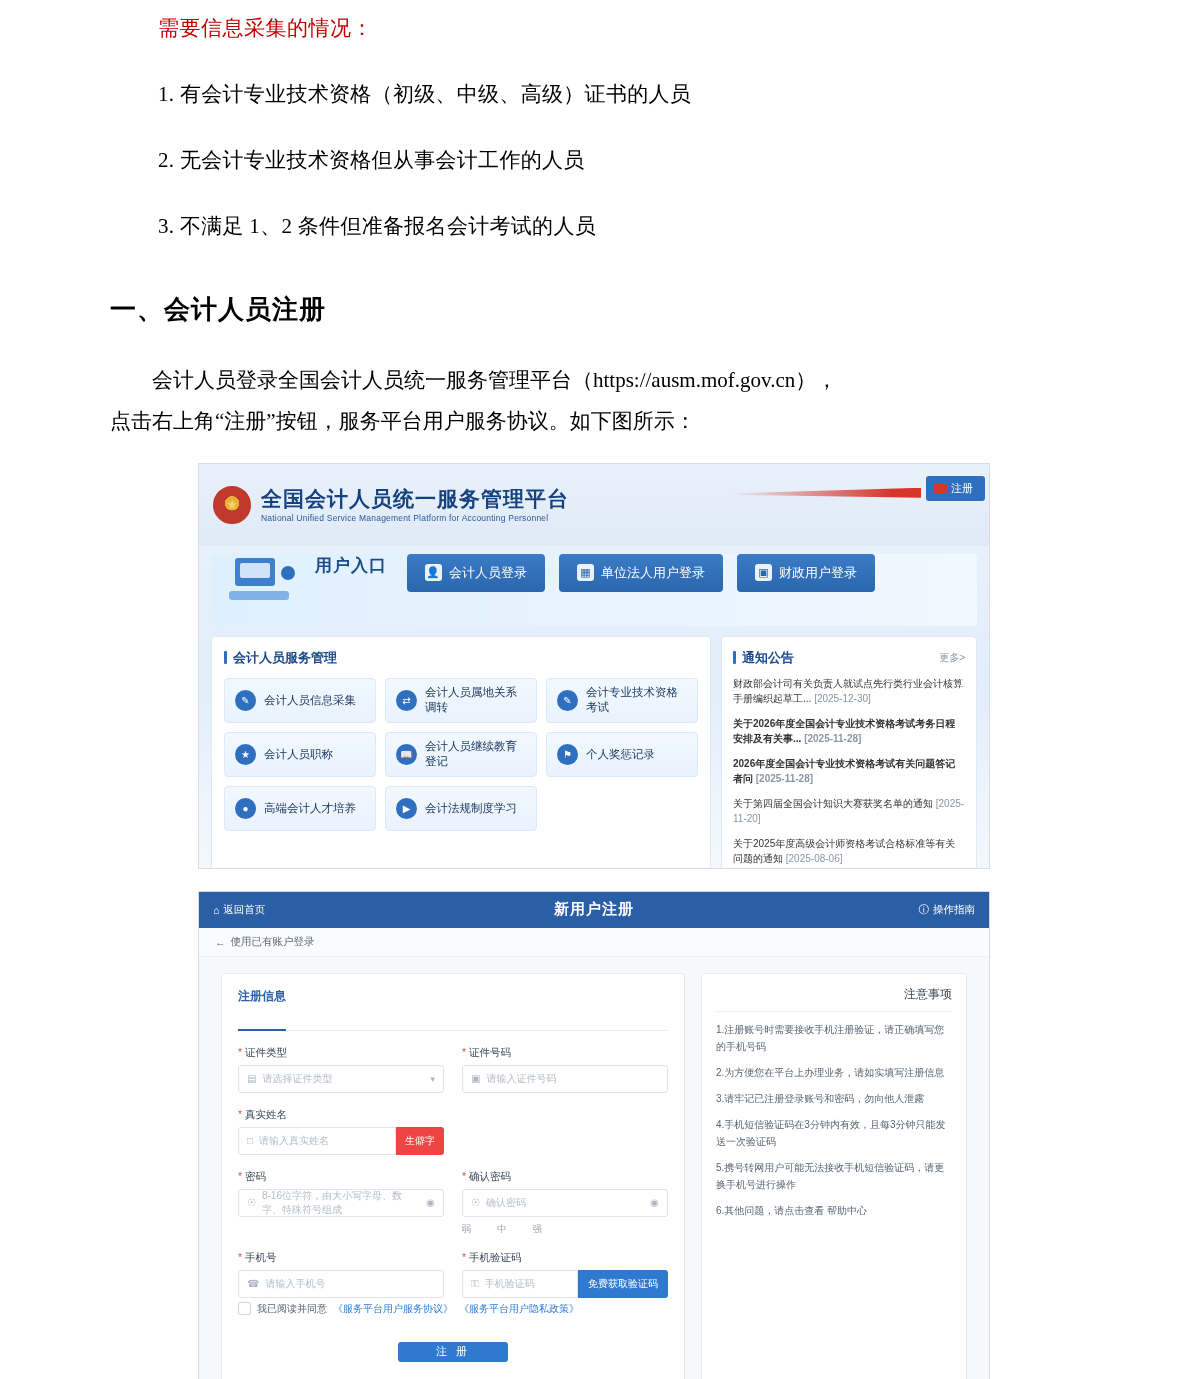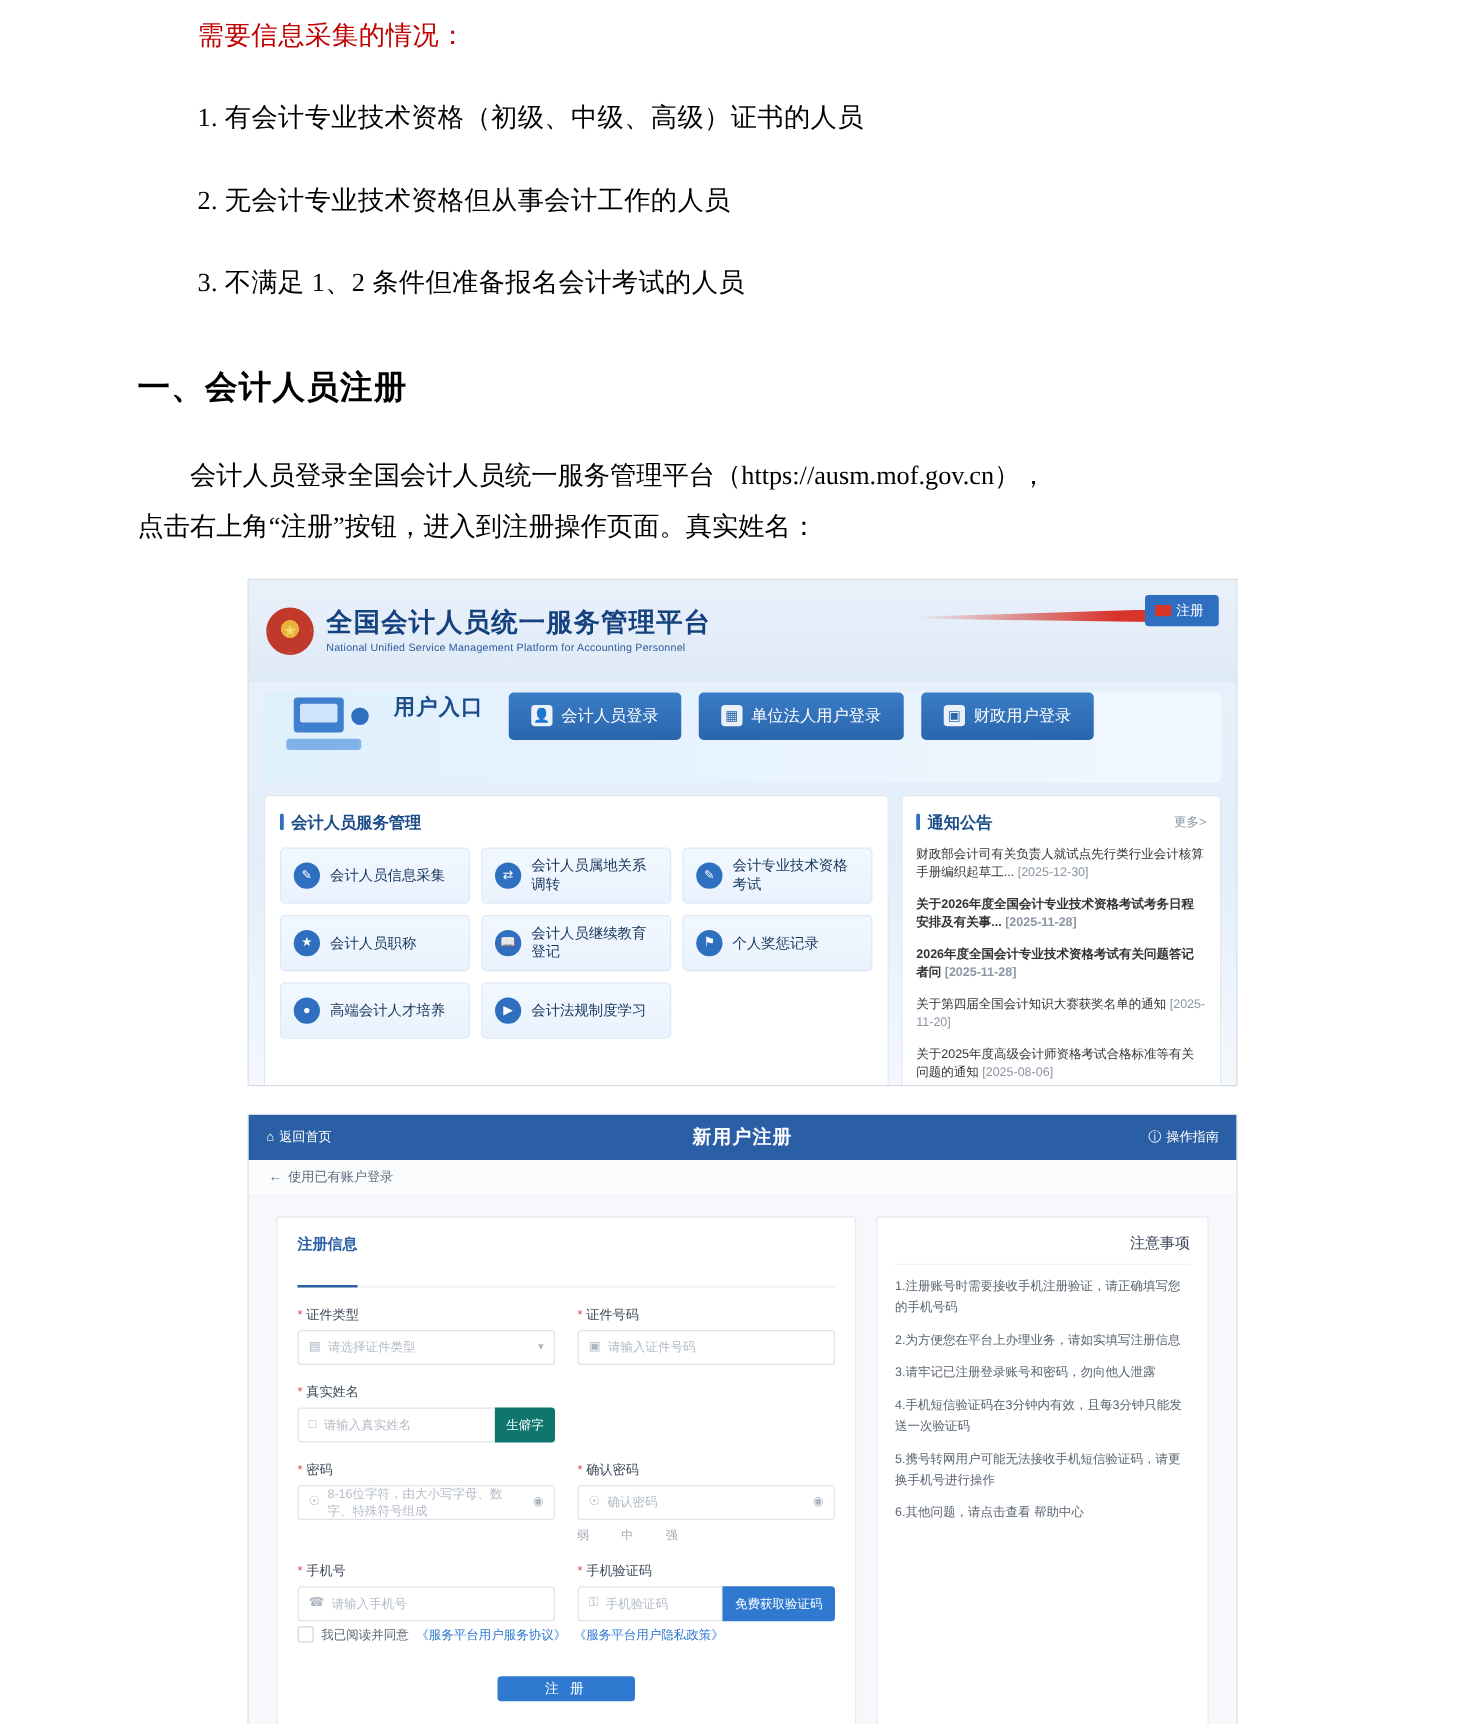--- a/index.html
+++ b/index.html
@@ -187,7 +187,7 @@
       <span>会计人员登录全国会计人员统一服务管理平台（https://ausm.mof.gov.cn），</span>
     </div>
     <div class="para" style="text-indent:0;margin-top:2px;">
-      <span>点击右上角“注册”按钮，进入到注册操作页面。真实姓名：</span>
+      <span>点击右上角“注册”按钮，服务平台用户服务协议。如下图所示：</span>
     </div>
   </div>
 

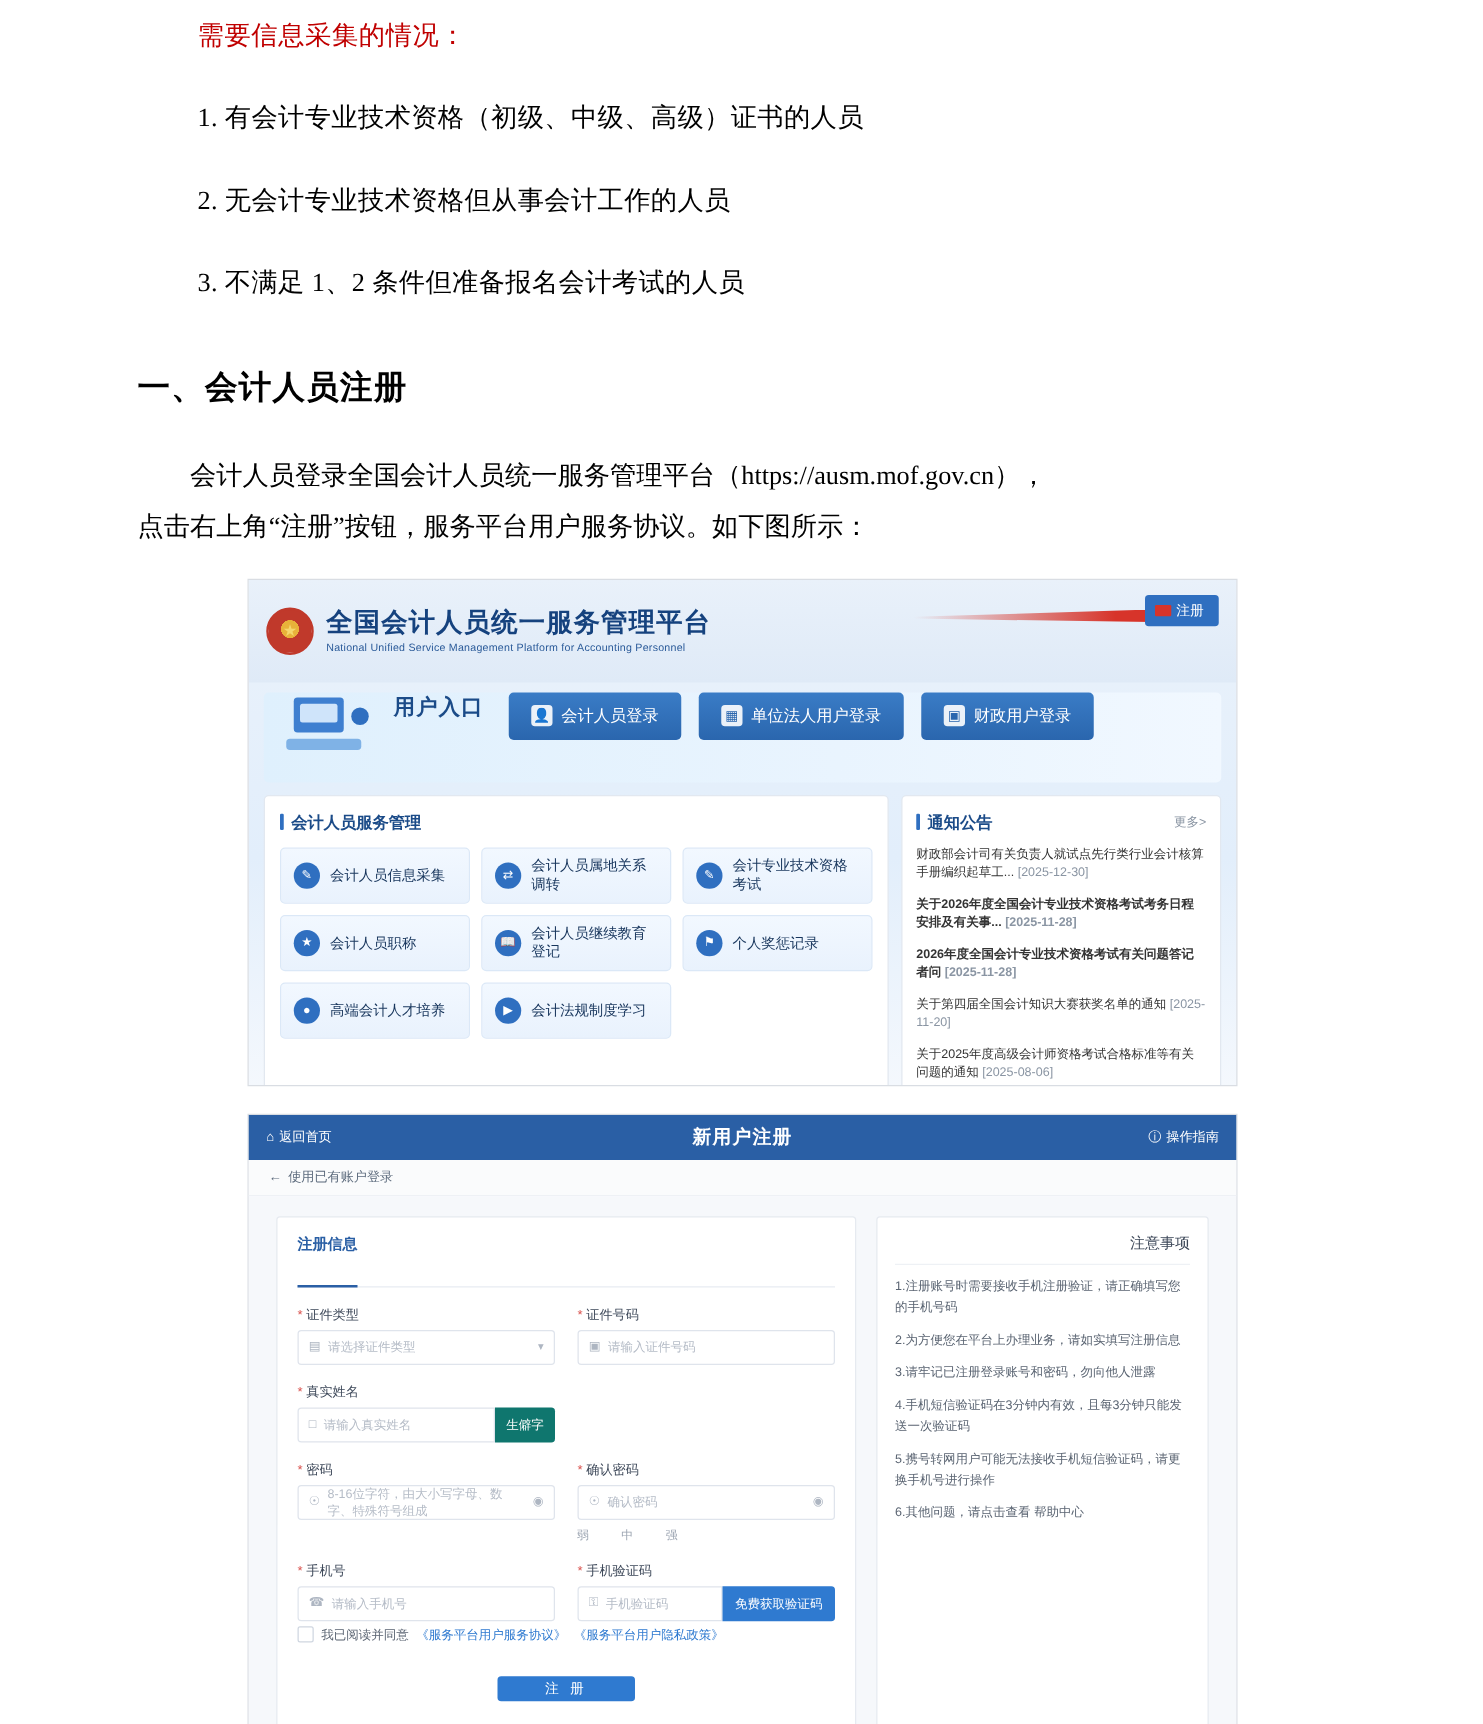--- a/index.html
+++ b/index.html
@@ -64,7 +64,7 @@
   .portal-title-cn{font-size:21px;font-weight:bold;color:#15427e;line-height:1.1;letter-spacing:1px;}
   .portal-title-en{font-size:8.5px;color:#2a5a99;letter-spacing:.2px;margin-top:3px;}
   .reg-btn{
-    position:absolute;right:14px;top:12px;
+    position:absolute;right:4px;top:12px;
     background:#2f6fc0;color:#fff;border-radius:3px;
     font-size:11px;padding:5px 12px 5px 8px;display:flex;align-items:center;gap:4px;
   }

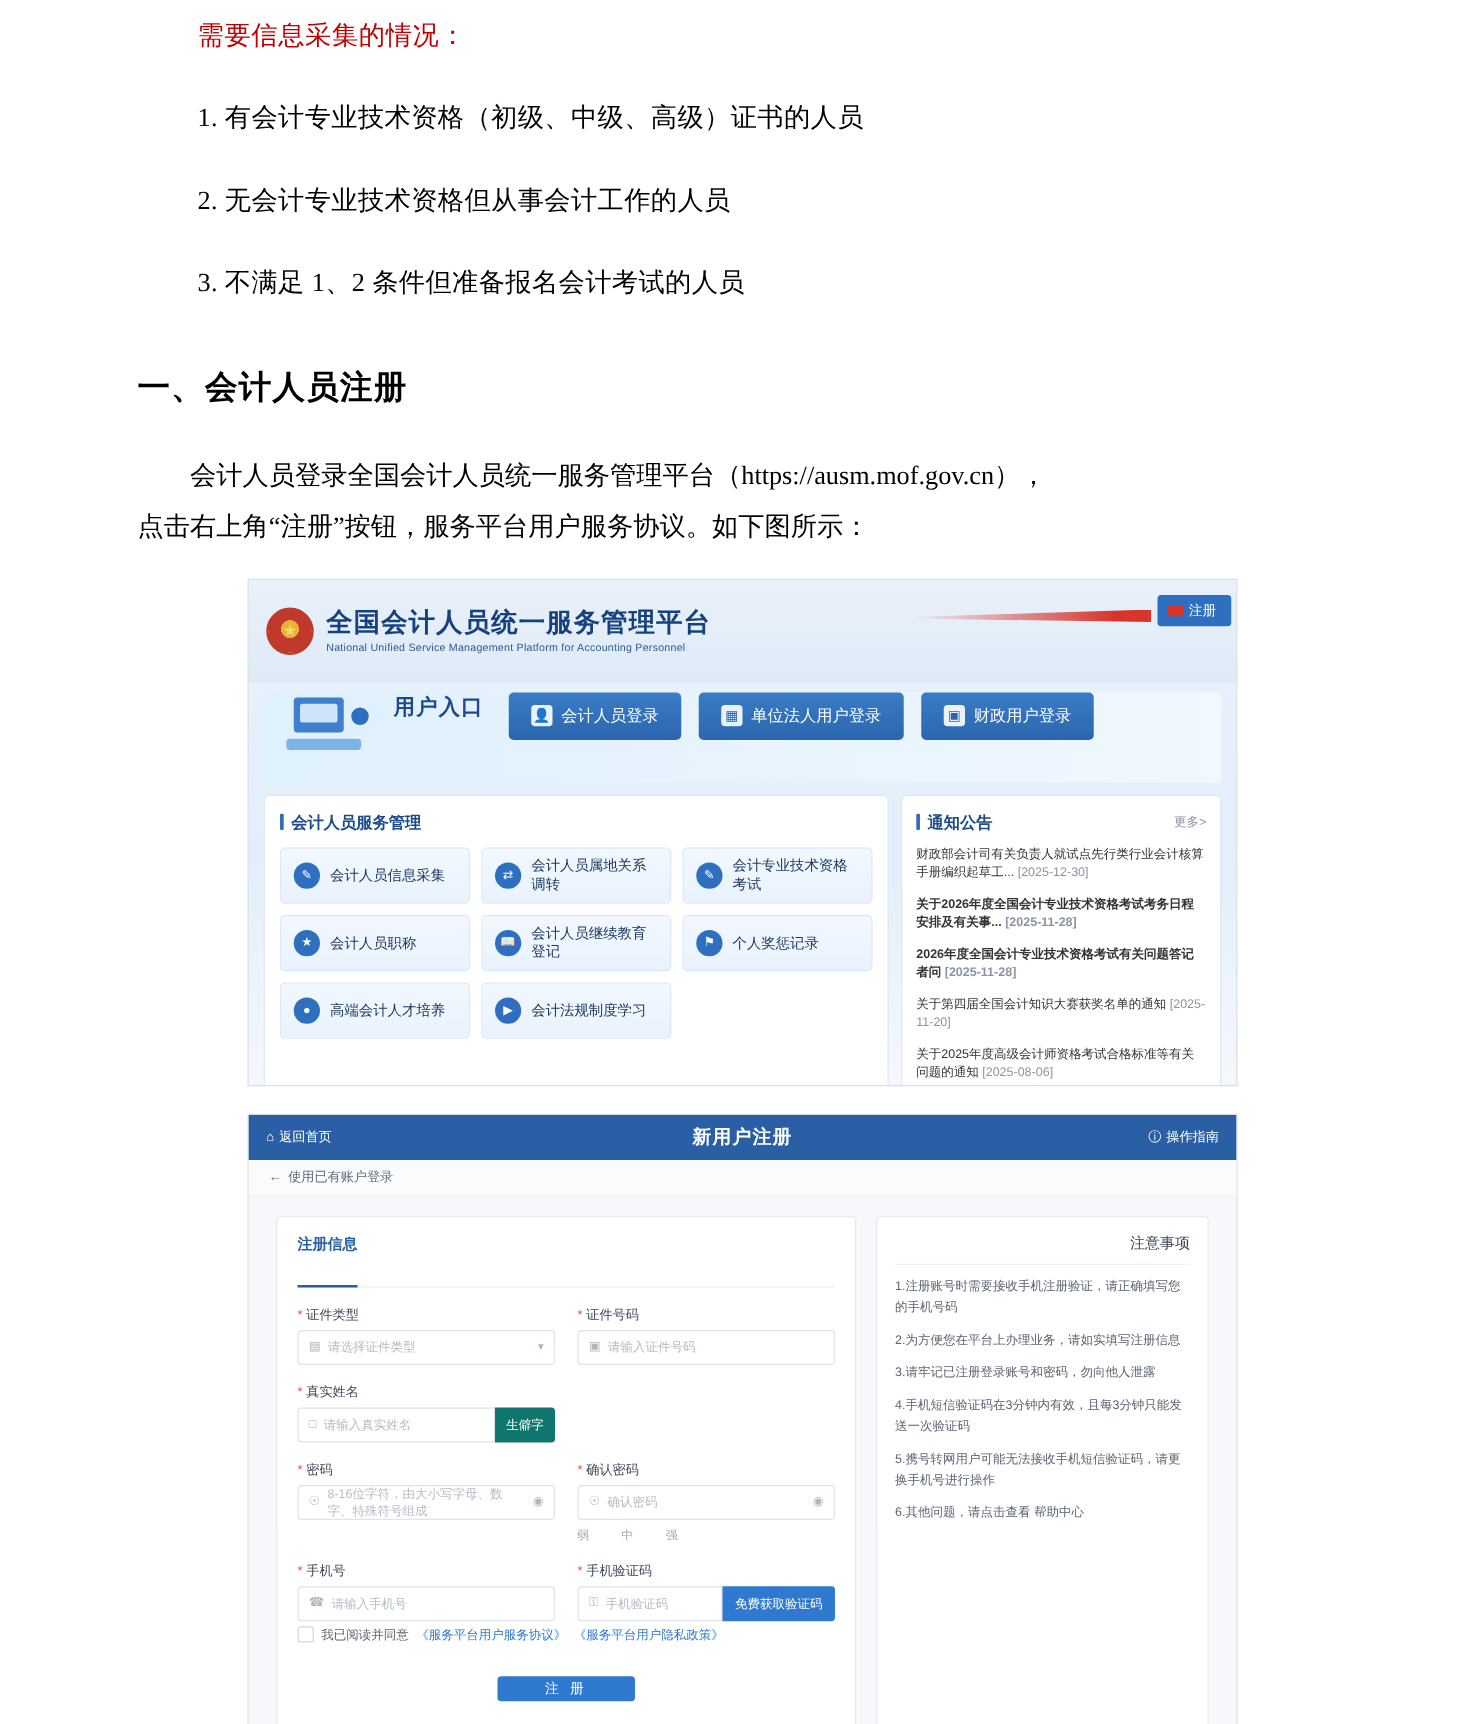--- a/index.html
+++ b/index.html
@@ -155,7 +155,7 @@
     background:#2f7ad0;color:#fff;font-size:10px;border-radius:0 3px 3px 0;
     padding:0 9px;display:flex;align-items:center;white-space:nowrap;
   }
-  .sidebtn.green{background:#0f766e;}
+  .sidebtn.green{background:#ef4444;}
   .sidebtn.code{background:#2f7ad0;padding:0 10px;}
   .strength{display:flex;gap:26px;justify-content:flex-start;margin:6px 0 0 52%;font-size:9.5px;color:#9aa3b0;}
   .agree{display:flex;align-items:center;gap:6px;margin-top:4px;font-size:10px;color:#55607055;}

